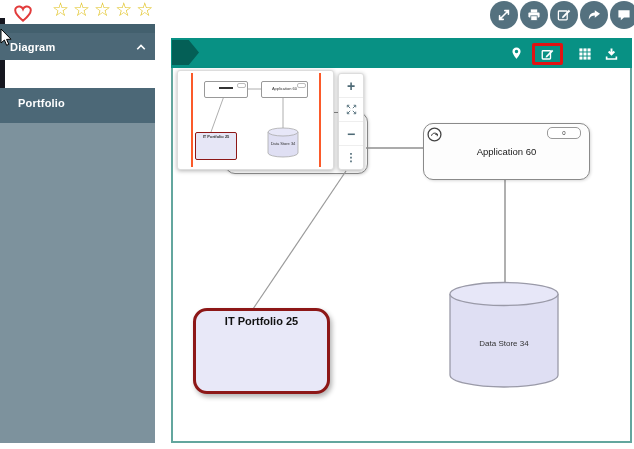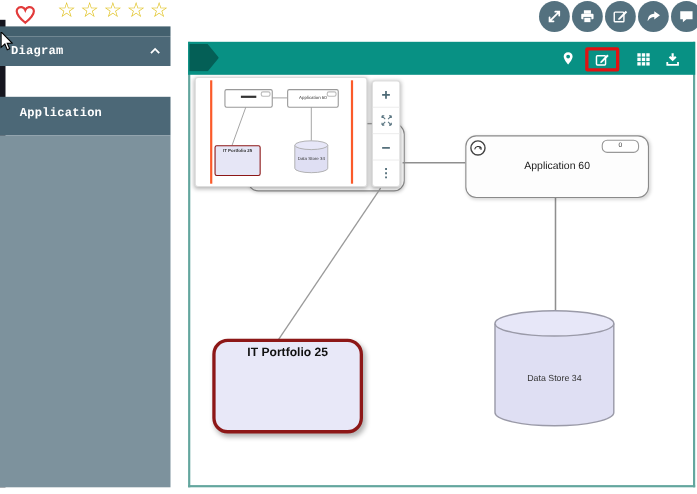--- a/index.html
+++ b/index.html
@@ -7,7 +7,7 @@
         font-family:"Liberation Sans",sans-serif;}
   .abs{position:absolute;}
   
-  .side-dark{background:#4c6877;color:#fff;font-family:Liberation Mono, monospace;}
+  .side-dark{background:#4c6877;color:#fff;}
   .side-strip{background:#43606e;}
   .side-light{background:#7d929d;}
   .side-label{font-size:11px;font-weight:bold;letter-spacing:.2px;}

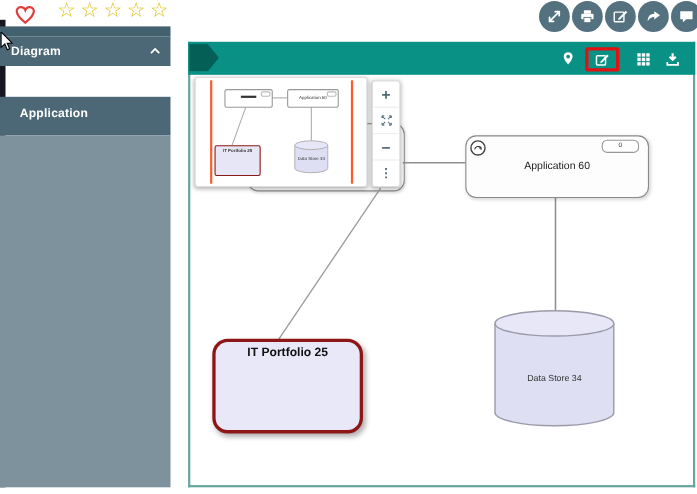--- a/index.html
+++ b/index.html
@@ -99,7 +99,7 @@
     </span>
   </div>
   <div class="abs side-dark" style="left:0;top:88px;width:155px;height:35px;display:flex;align-items:flex-start;">
-    <span class="side-label" style="padding-left:18px;padding-top:9px;">Application</span>
+    <span class="side-label" style="padding-left:18px;padding-top:9px;">Portfolio</span>
   </div>
   <div class="abs side-light" style="left:0;top:123px;width:155px;height:320px;"></div>
 

